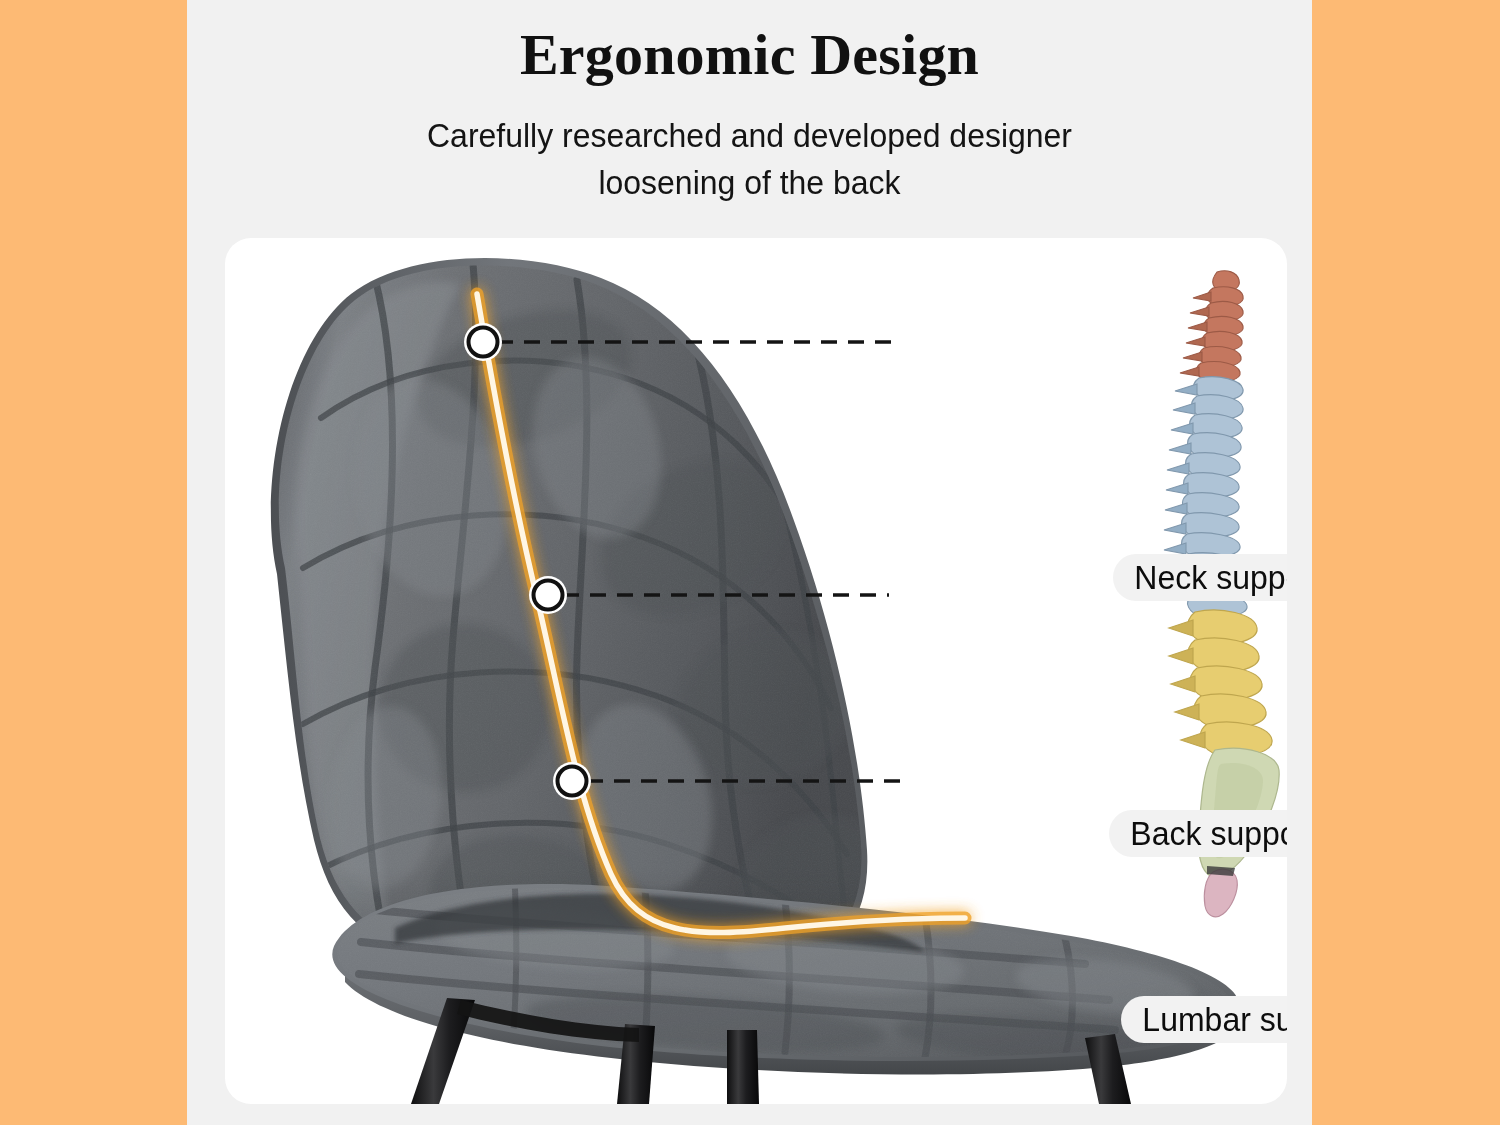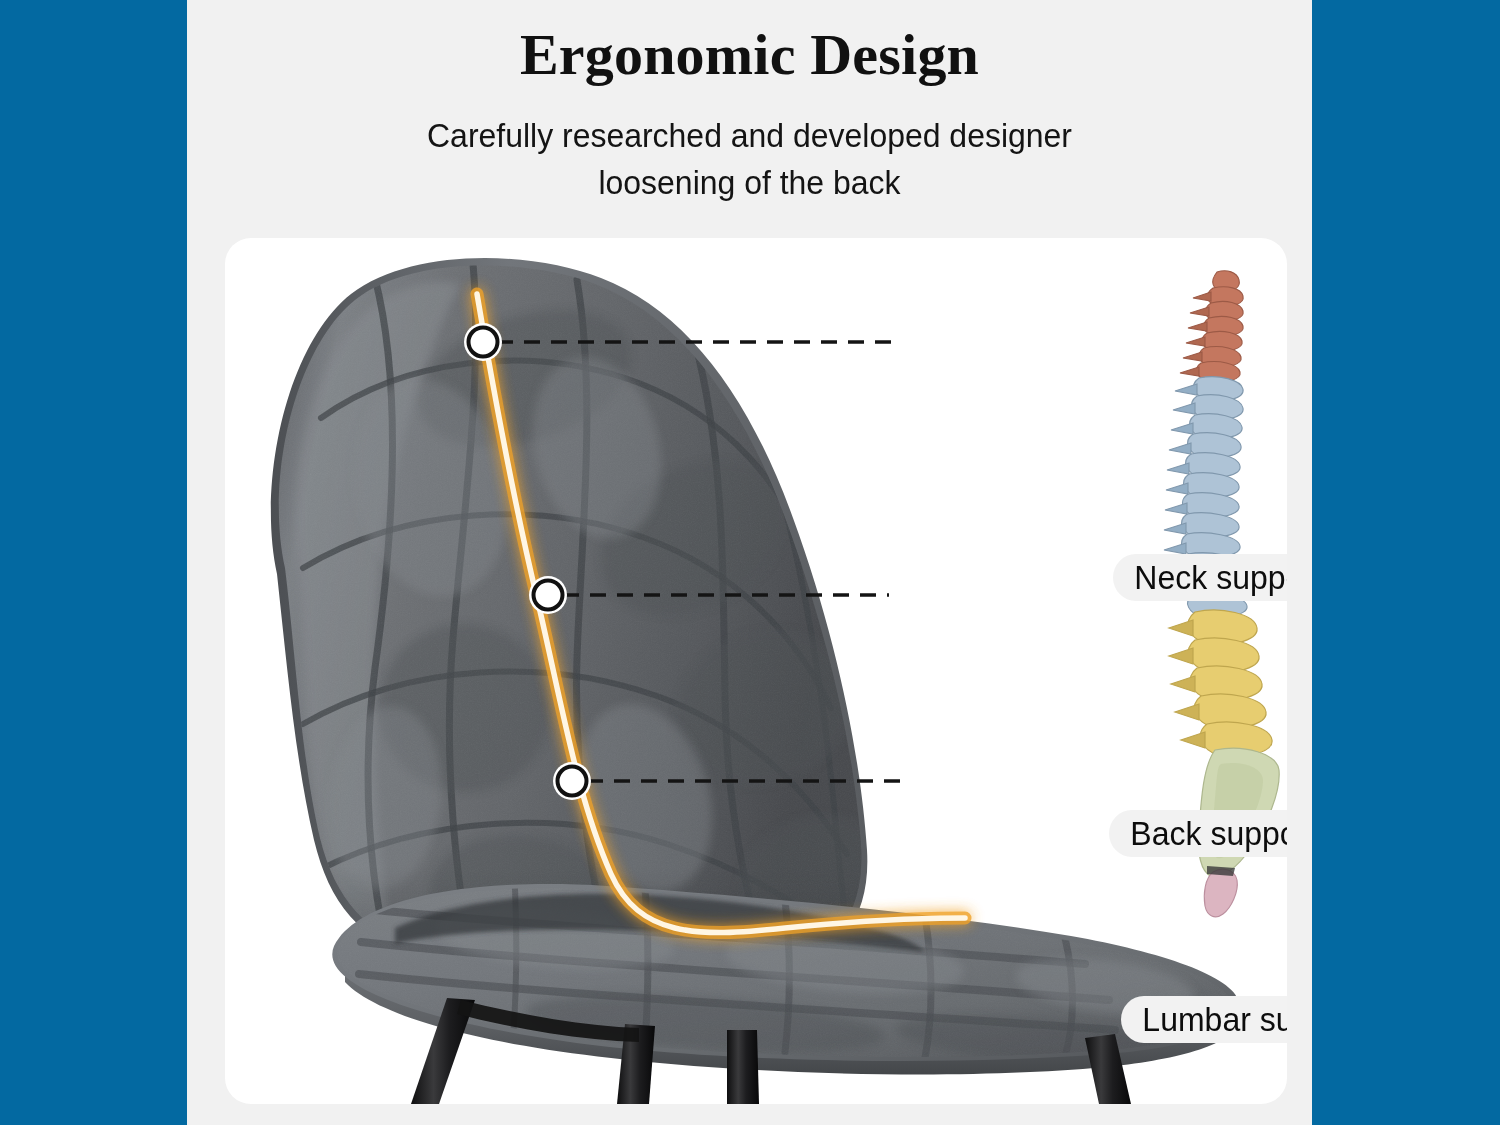--- a/index.html
+++ b/index.html
@@ -11,7 +11,7 @@
     position: relative;
     width: 1500px;
     height: 1125px;
-    background: #0369a1;
+    background: #fdba74;
     overflow: hidden;
     font-family: "Liberation Sans", sans-serif;
   }

